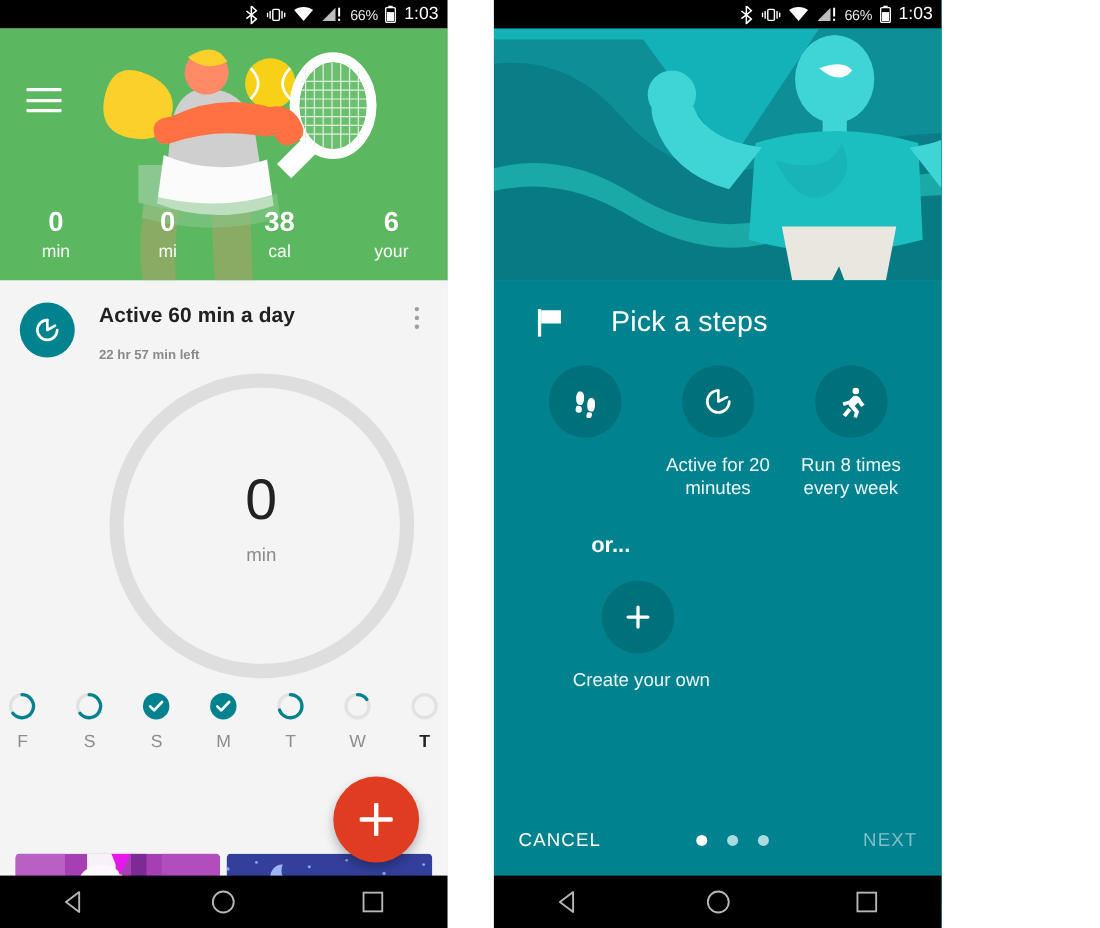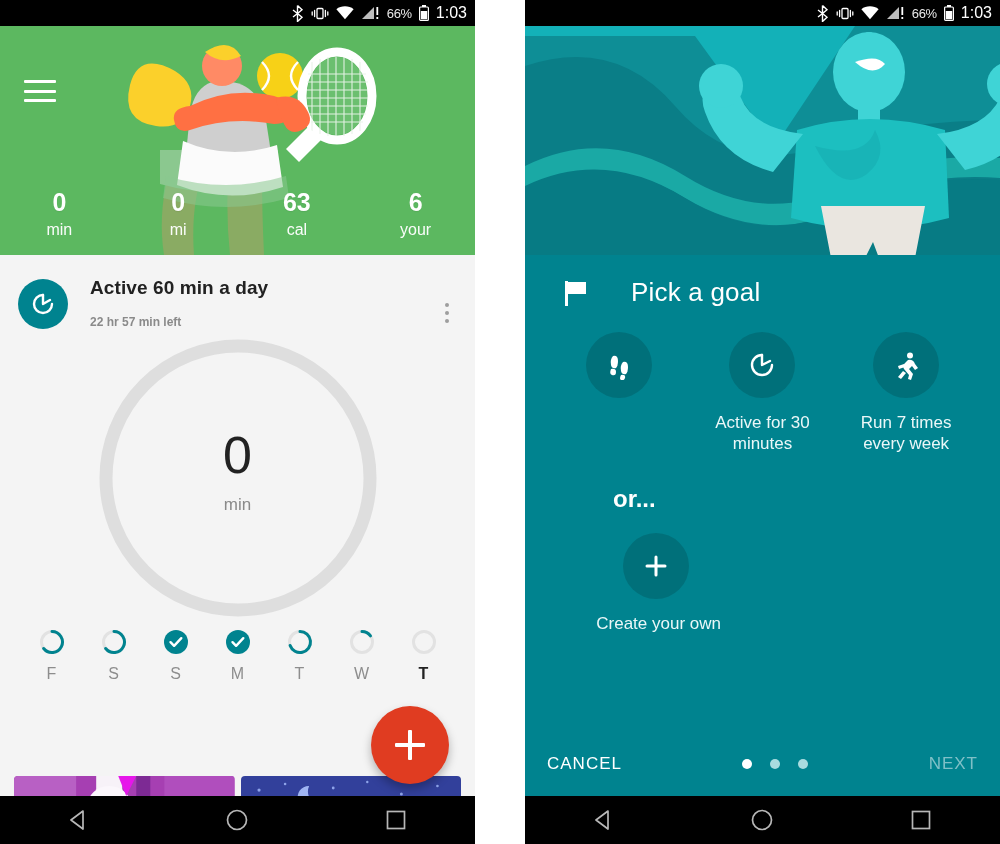--- a/index.html
+++ b/index.html
@@ -9,7 +9,7 @@
     font-family: "Liberation Sans", sans-serif;
     overflow: hidden;
   }
-  .stage { position: relative; width: 1000px; height: 844px; background:#c4b5fd; display:flex;border-radius:23px; }
+  .stage { position: relative; width: 856px; height: 844px; background:#c4b5fd; display:flex;border-radius:23px; }
 
   .phone { position: relative; overflow: hidden; background:#fafafa; }
   .phone-left  { width: 475px; height: 844px; }

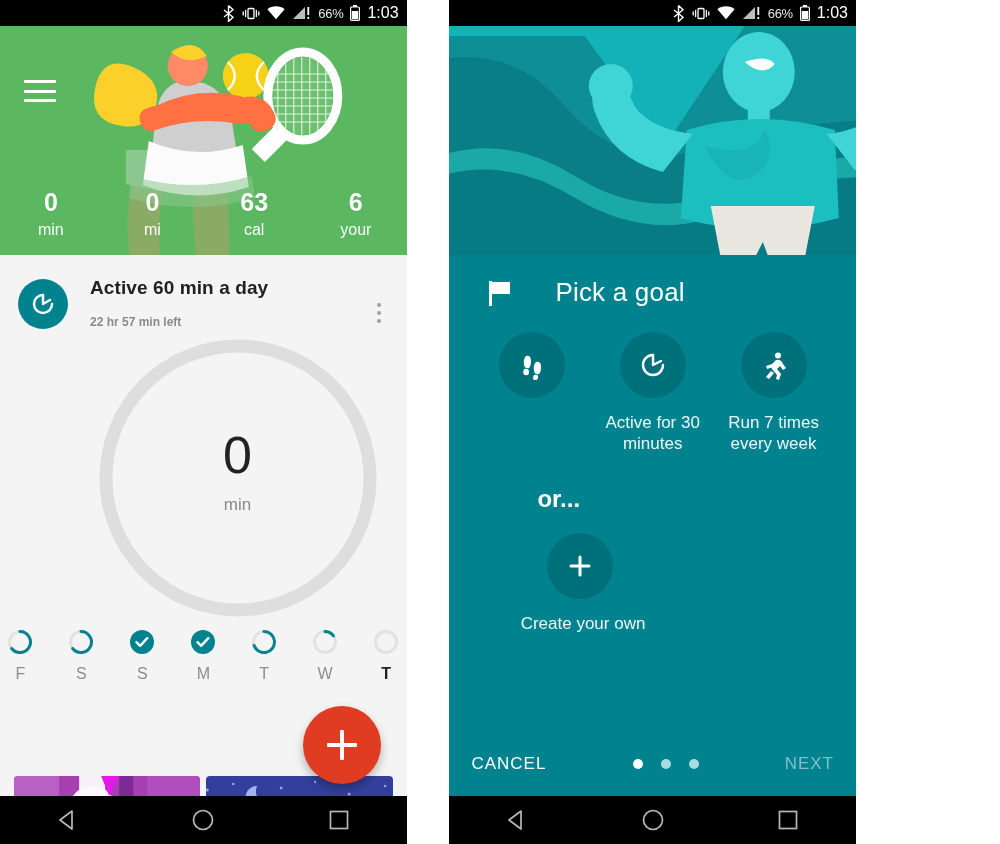--- a/index.html
+++ b/index.html
@@ -204,7 +204,7 @@
           <div class="u">mi</div>
         </div>
         <div class="stat">
-          <div class="v">63</div>
+          <div class="v">38</div>
           <div class="u">cal</div>
         </div>
         <div class="stat">

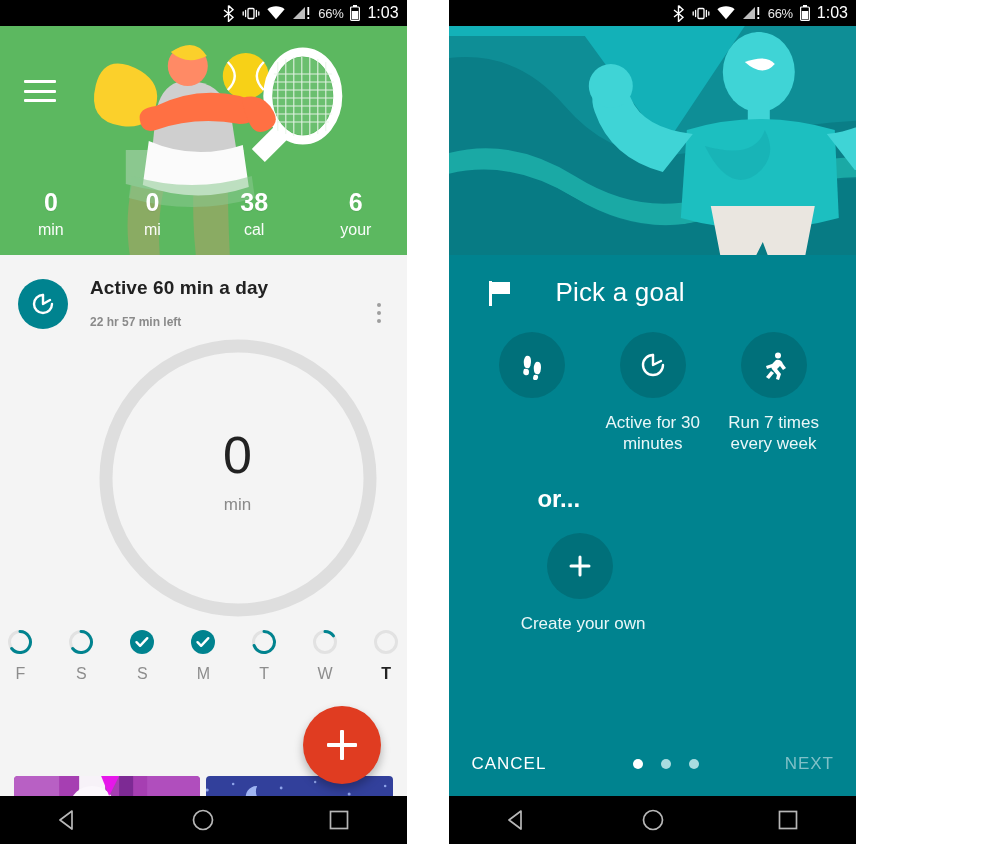--- a/index.html
+++ b/index.html
@@ -47,7 +47,7 @@
 
   
   .card-area { position:relative; height: 589px; background:#f4f4f4; }
-  .goal-head { display:flex; align-items:flex-end; padding: 20px 16px 0 18px; }
+  .goal-head { display:flex; align-items:flex-start; padding: 20px 16px 0 18px; }
   .goal-icon {
     width:50px; height:50px; border-radius:50%; background:#00838f;
     display:flex; align-items:center; justify-content:center; flex:none;

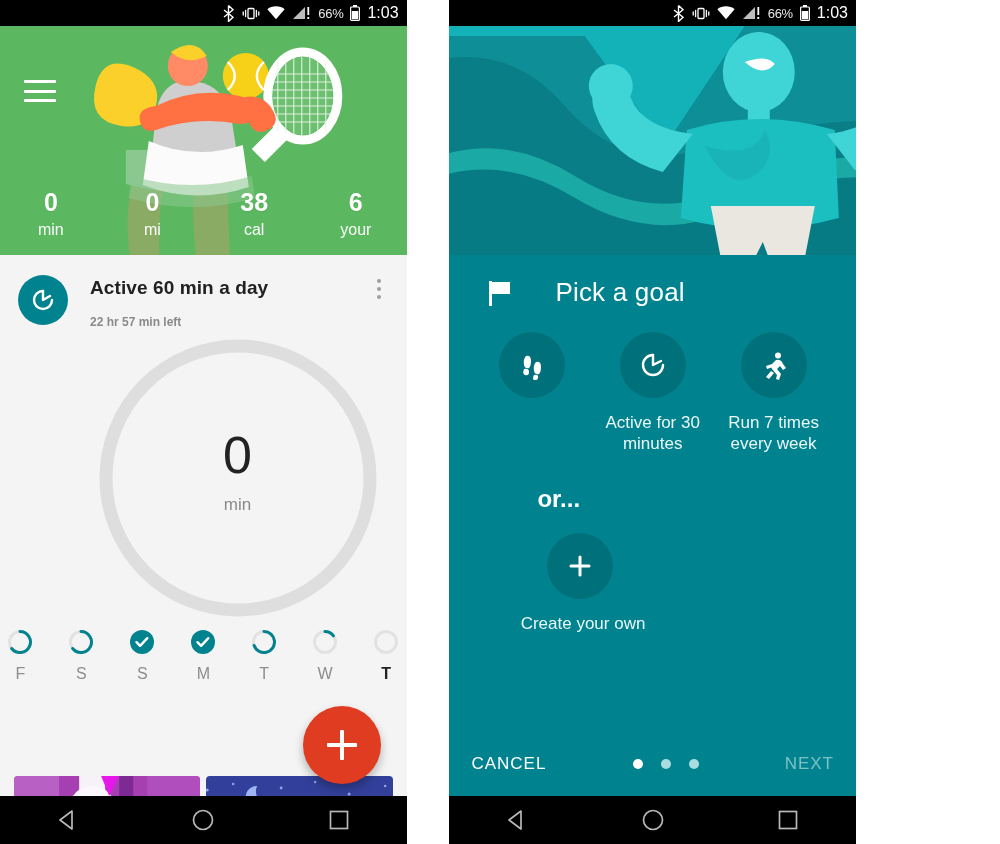--- a/index.html
+++ b/index.html
@@ -423,7 +423,7 @@
           <rect x="4" y="3" width="3" height="25" fill="#fff"></rect>
           <path d="M7 4 h18 v12 h-18 z" fill="#fff"></path>
         </svg>
-        <span class="pick-title">Pick a goal</span>
+        <span class="pick-title">Pick a steps</span>
       </div>
 
       <div class="goal-opts">

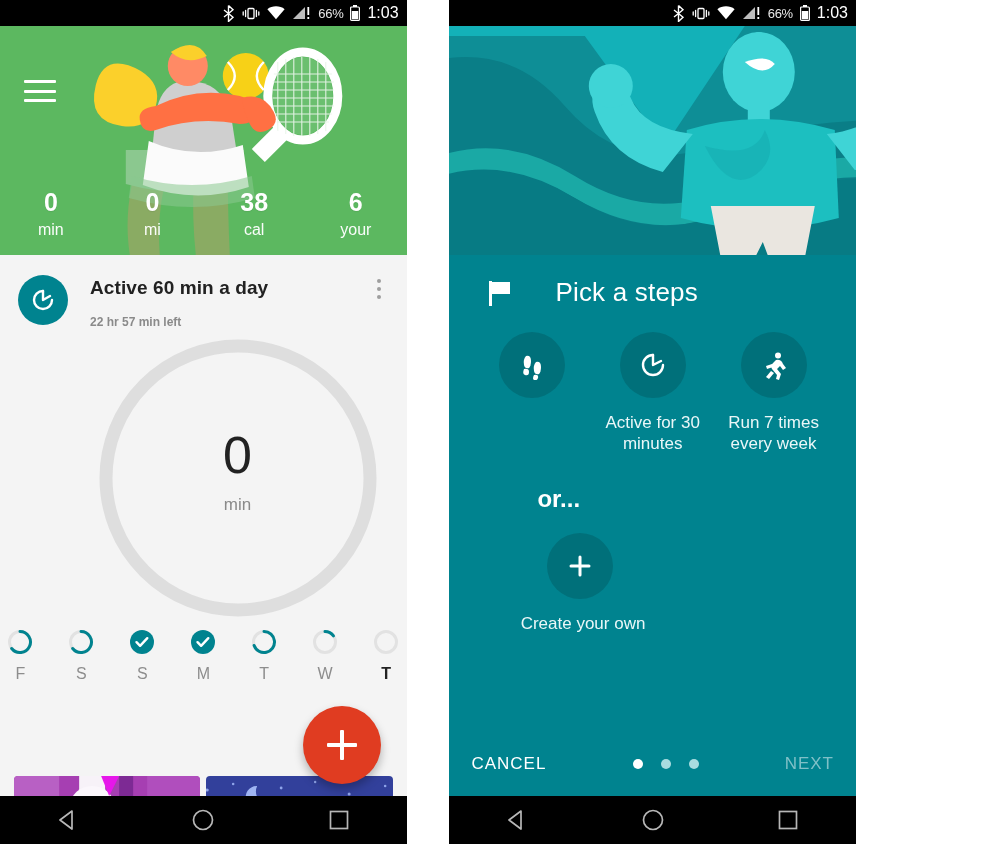--- a/index.html
+++ b/index.html
@@ -444,7 +444,7 @@
                 <path d="M15 5 l0 10 l8 -4" fill="none" stroke="#fff" stroke-width="2.4" stroke-linecap="round" stroke-linejoin="round"></path>
               </svg>
           </div>
-          <div class="opt-label">Active for 30 minutes</div>
+          <div class="opt-label">Active for 20 minutes</div>
         </div>
         <div class="opt">
           <div class="opt-circle">

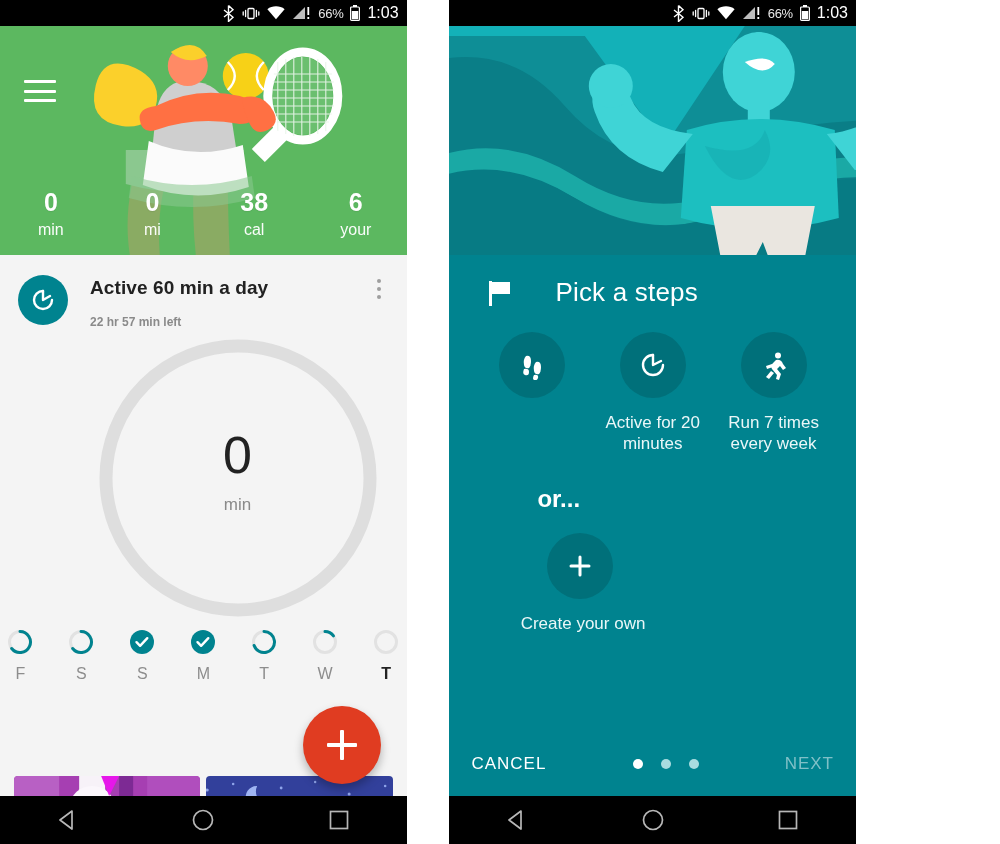--- a/index.html
+++ b/index.html
@@ -455,7 +455,7 @@
                 <path d="M12 21 l-5 6 l3 2 l5 -6 z" fill="#fff"></path>
               </svg>
           </div>
-          <div class="opt-label">Run 7 times every week</div>
+          <div class="opt-label">Run 8 times every week</div>
         </div>
       </div>
 

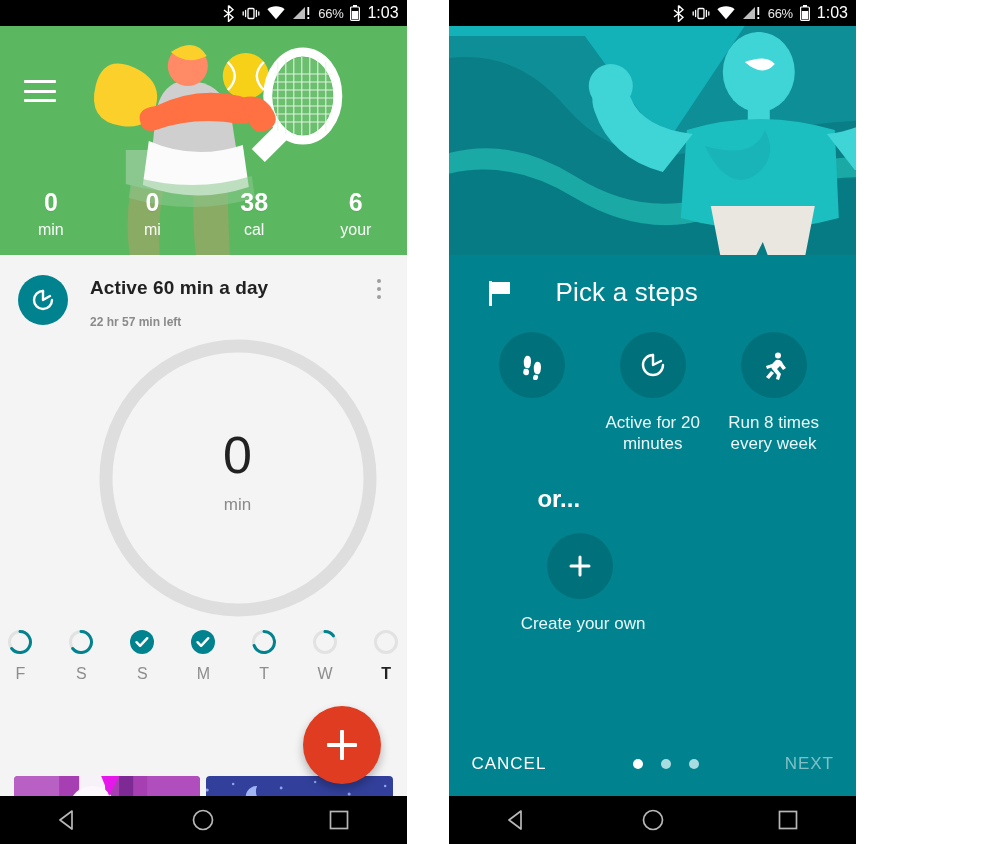--- a/index.html
+++ b/index.html
@@ -103,7 +103,7 @@
     display:flex; align-items:center; justify-content:center;
   }
   .opt-label { color:#eaf7f8; font-size:17px; line-height:1.25; margin-top:14px;}
-  .or-text { color:#fff; font-size:24px; font-weight:bold; margin:30px 0 0 88px; }
+  .or-text { color:#fff; font-size:20px; font-weight:bold; margin:30px 0 0 88px; }
   .create { width:130px; text-align:right; margin-left:66px; margin-top:20px; cursor:pointer;}
   .create .opt-label { margin-top:14px; }
   .r-footer {

